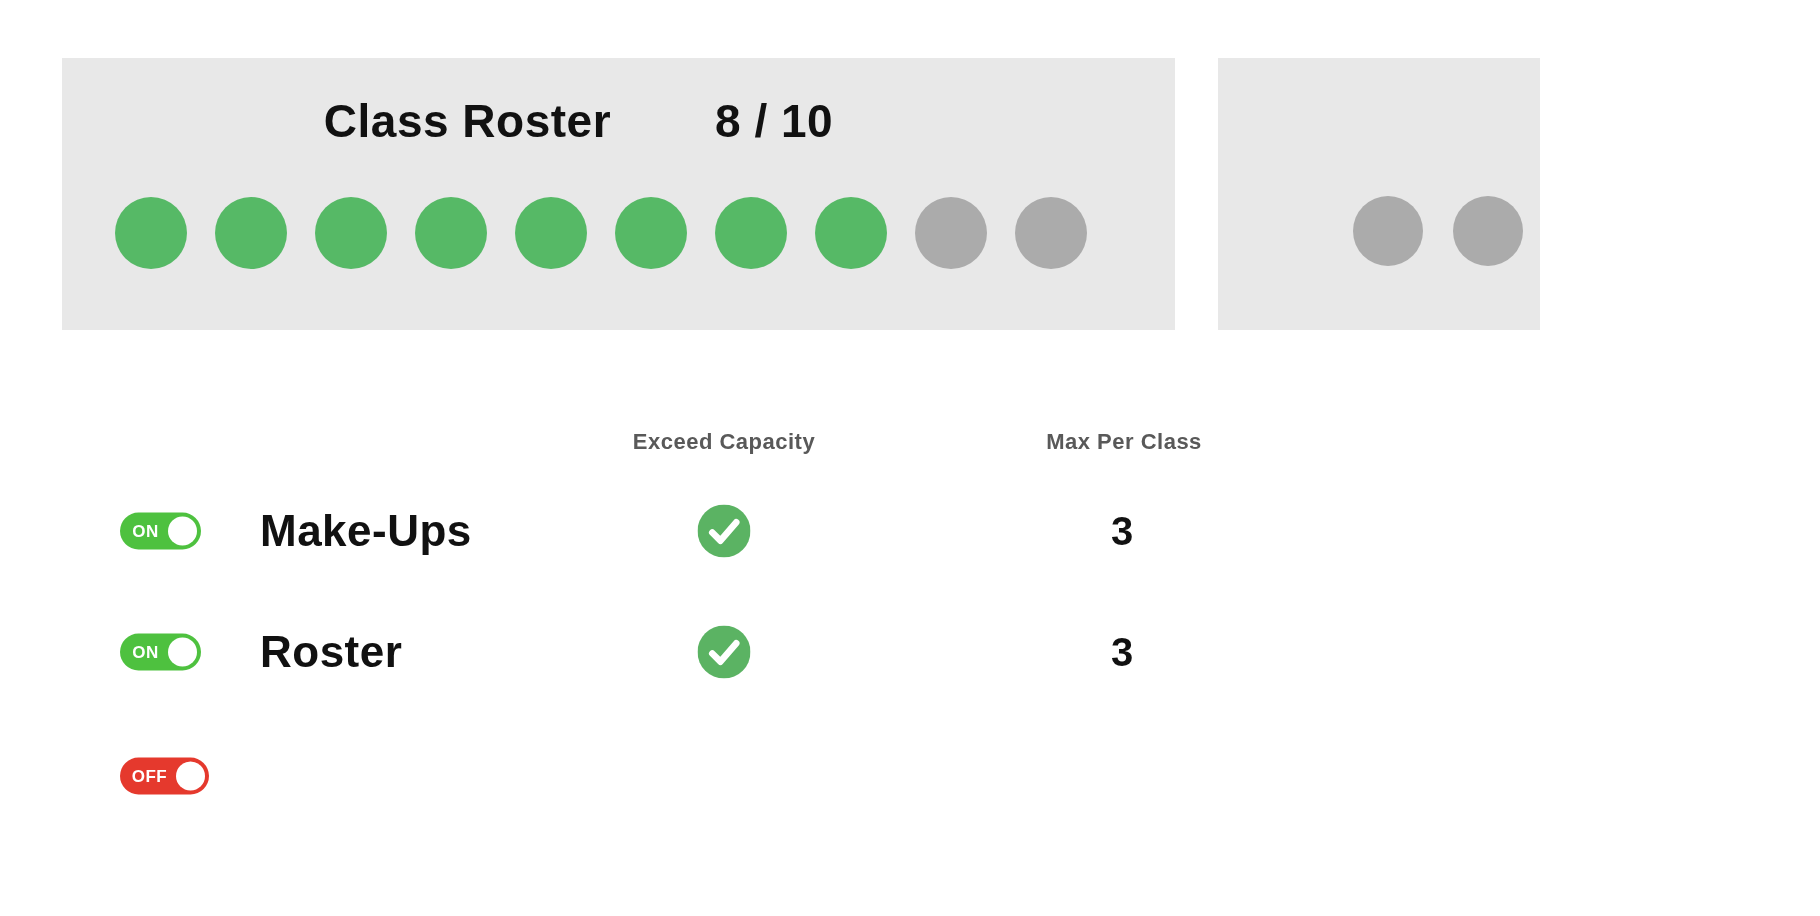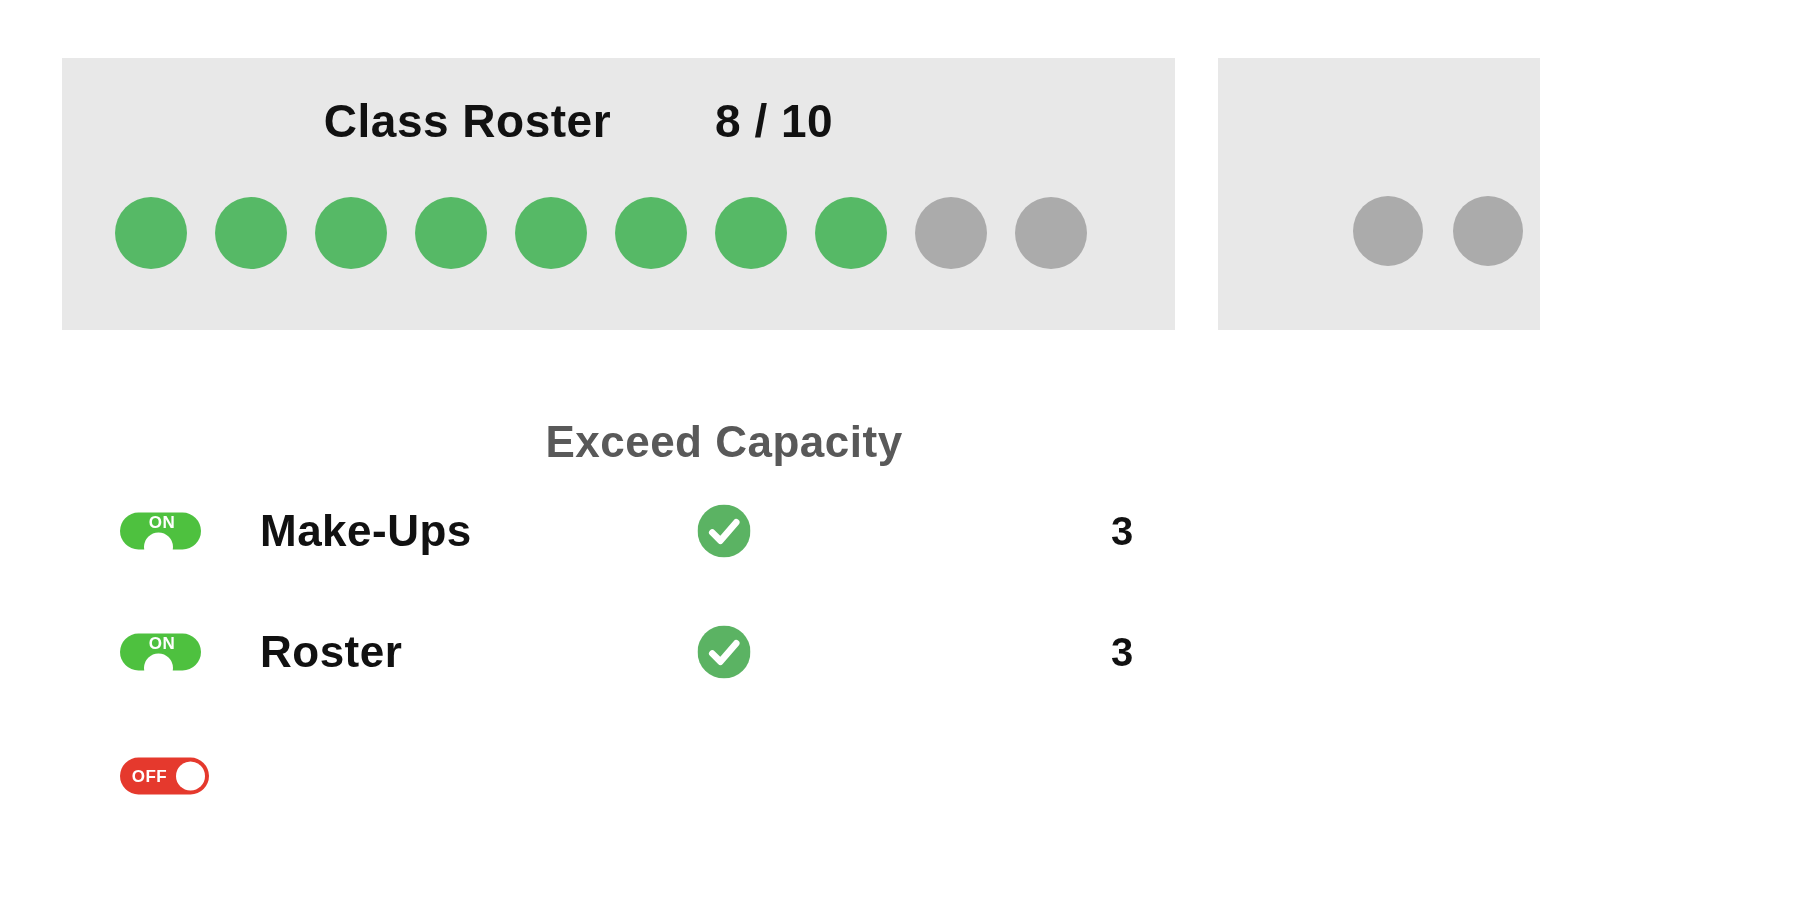--- a/index.html
+++ b/index.html
@@ -60,7 +60,7 @@
     position: absolute;
     top: 442px;
     transform: translate(-50%, -50%);
-    font-size: 44px;
+    font-size: 22px;
     font-weight: 700;
     color: var(--header-text, #595959);
     letter-spacing: 0.5px;

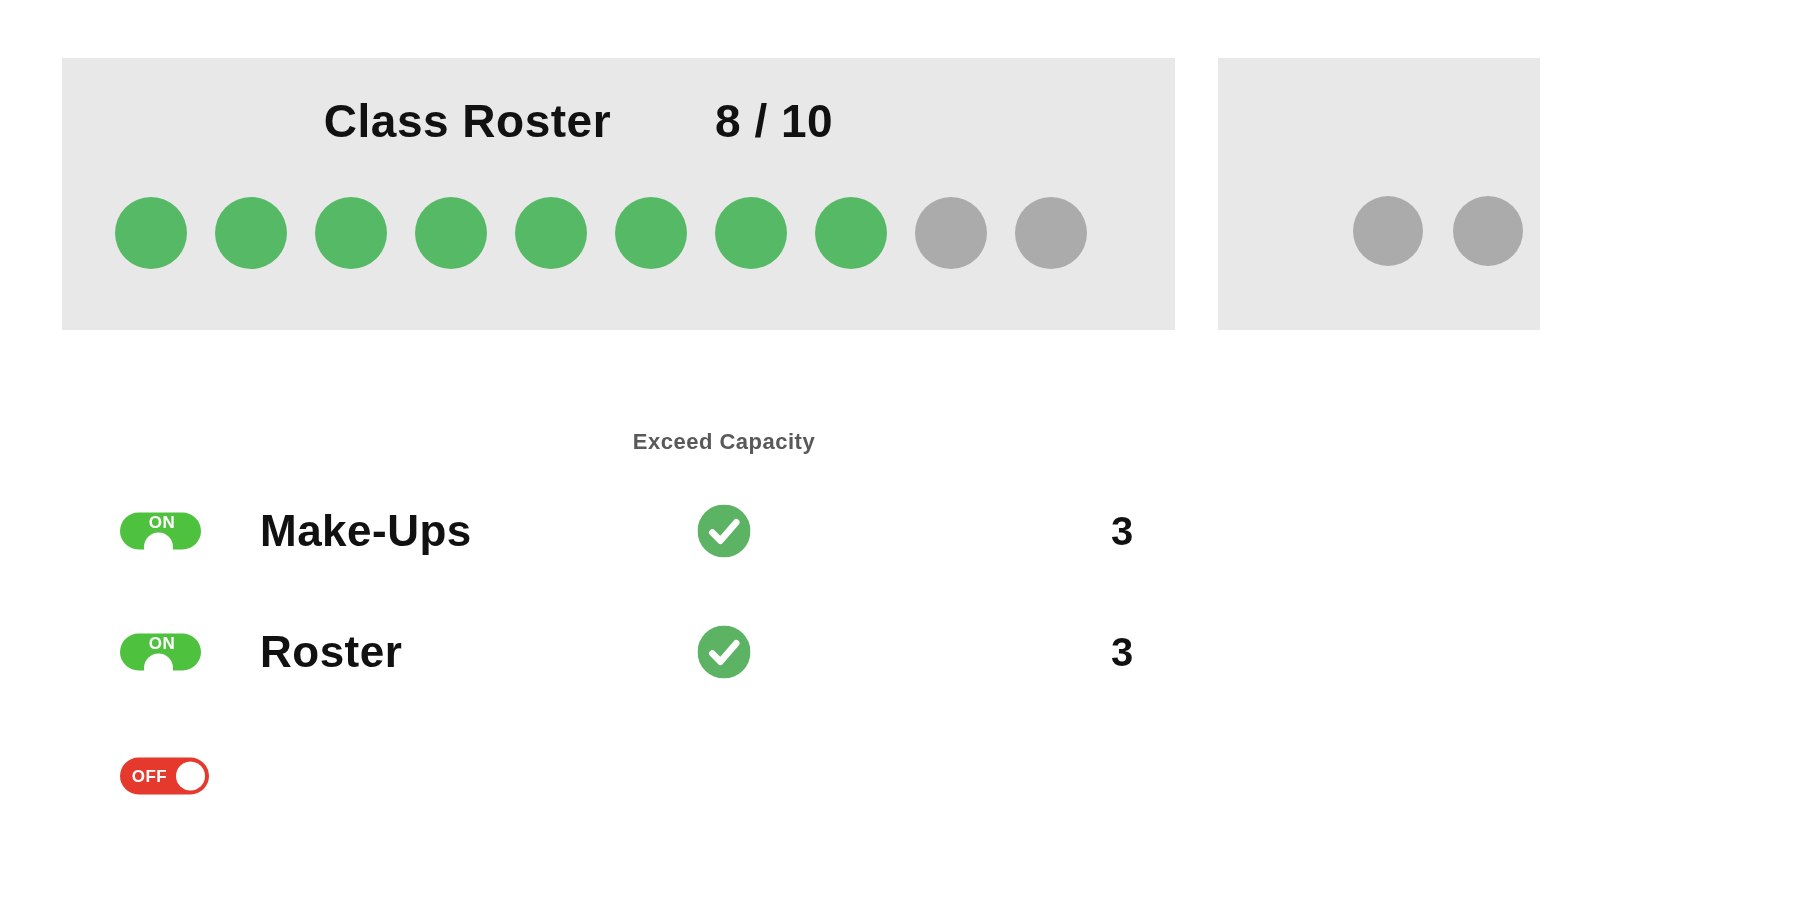--- a/index.html
+++ b/index.html
@@ -168,6 +168,7 @@
   </section>
 
   <div class="col-header h1">Exceed Capacity</div>
+  <div class="col-header h2">Max Per Class</div>
 
   <div id="rows">
       <div class="row" style="top: 499px;">

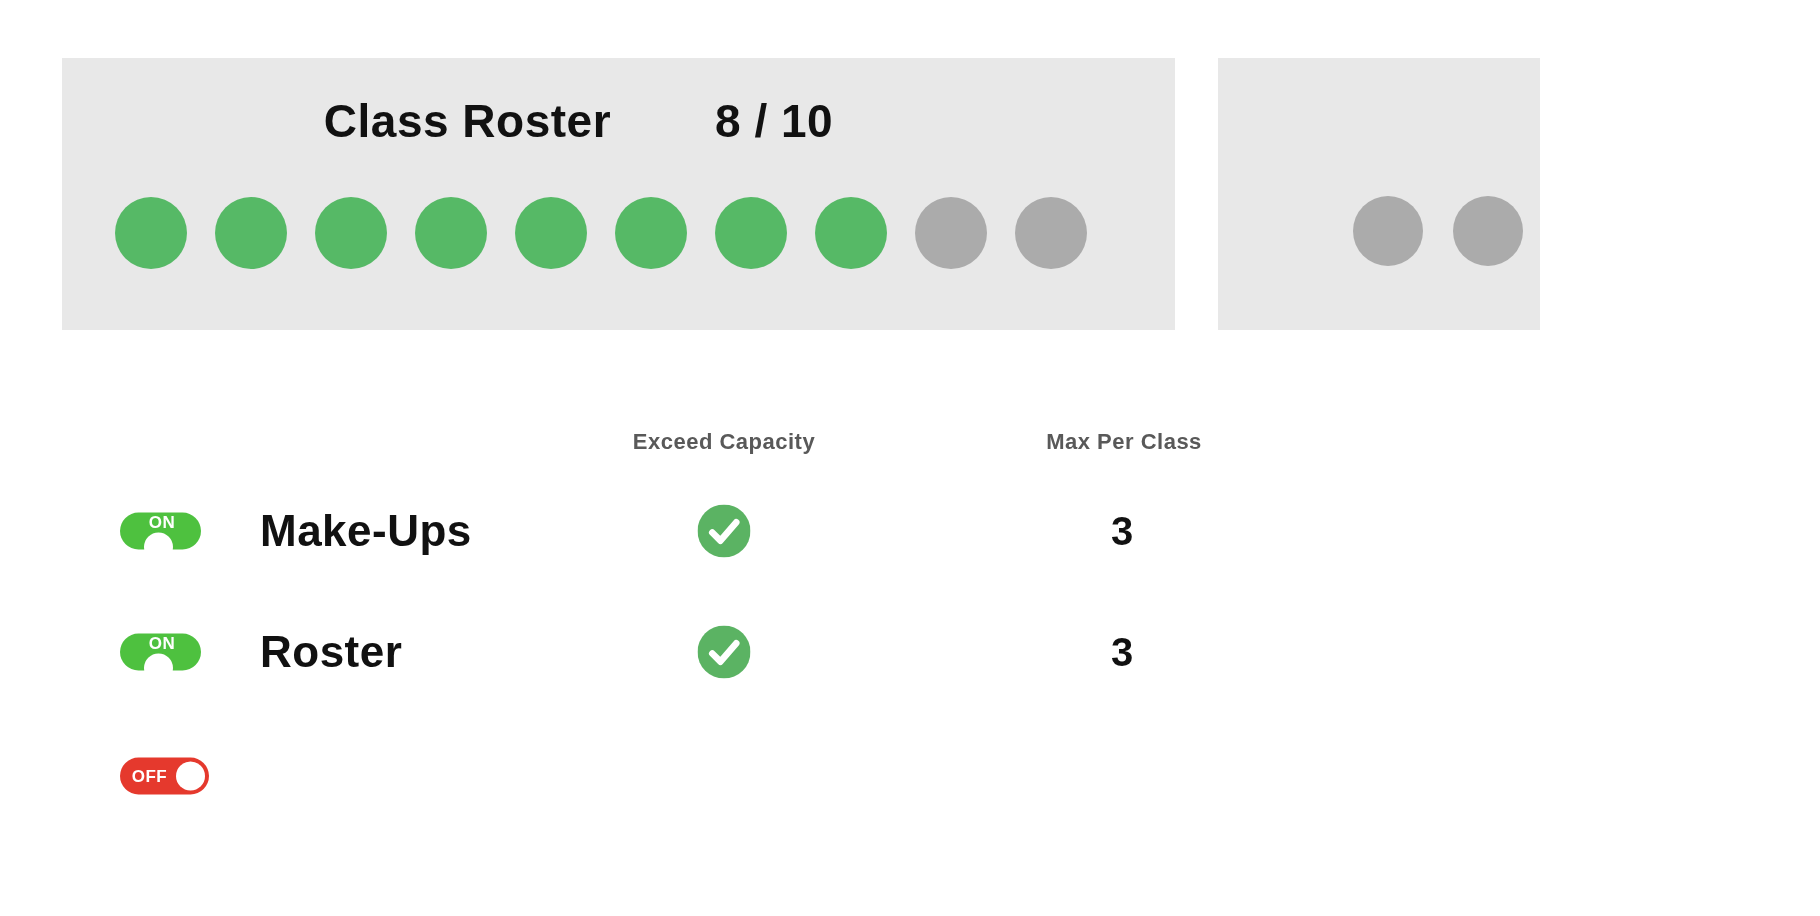--- a/index.html
+++ b/index.html
@@ -87,7 +87,7 @@
     box-sizing: border-box;
     cursor: pointer;
   }
-  .toggle.on  { width: 81px; background: var(--toggle-on,  #4ec13f); flex-direction: column; }
+  .toggle.on  { width: 81px; background: var(--toggle-on,  #4ec13f); }
   .toggle.off { width: 89px; background: var(--toggle-off, #e5392d); }
   .toggle-text {
     position: static;

